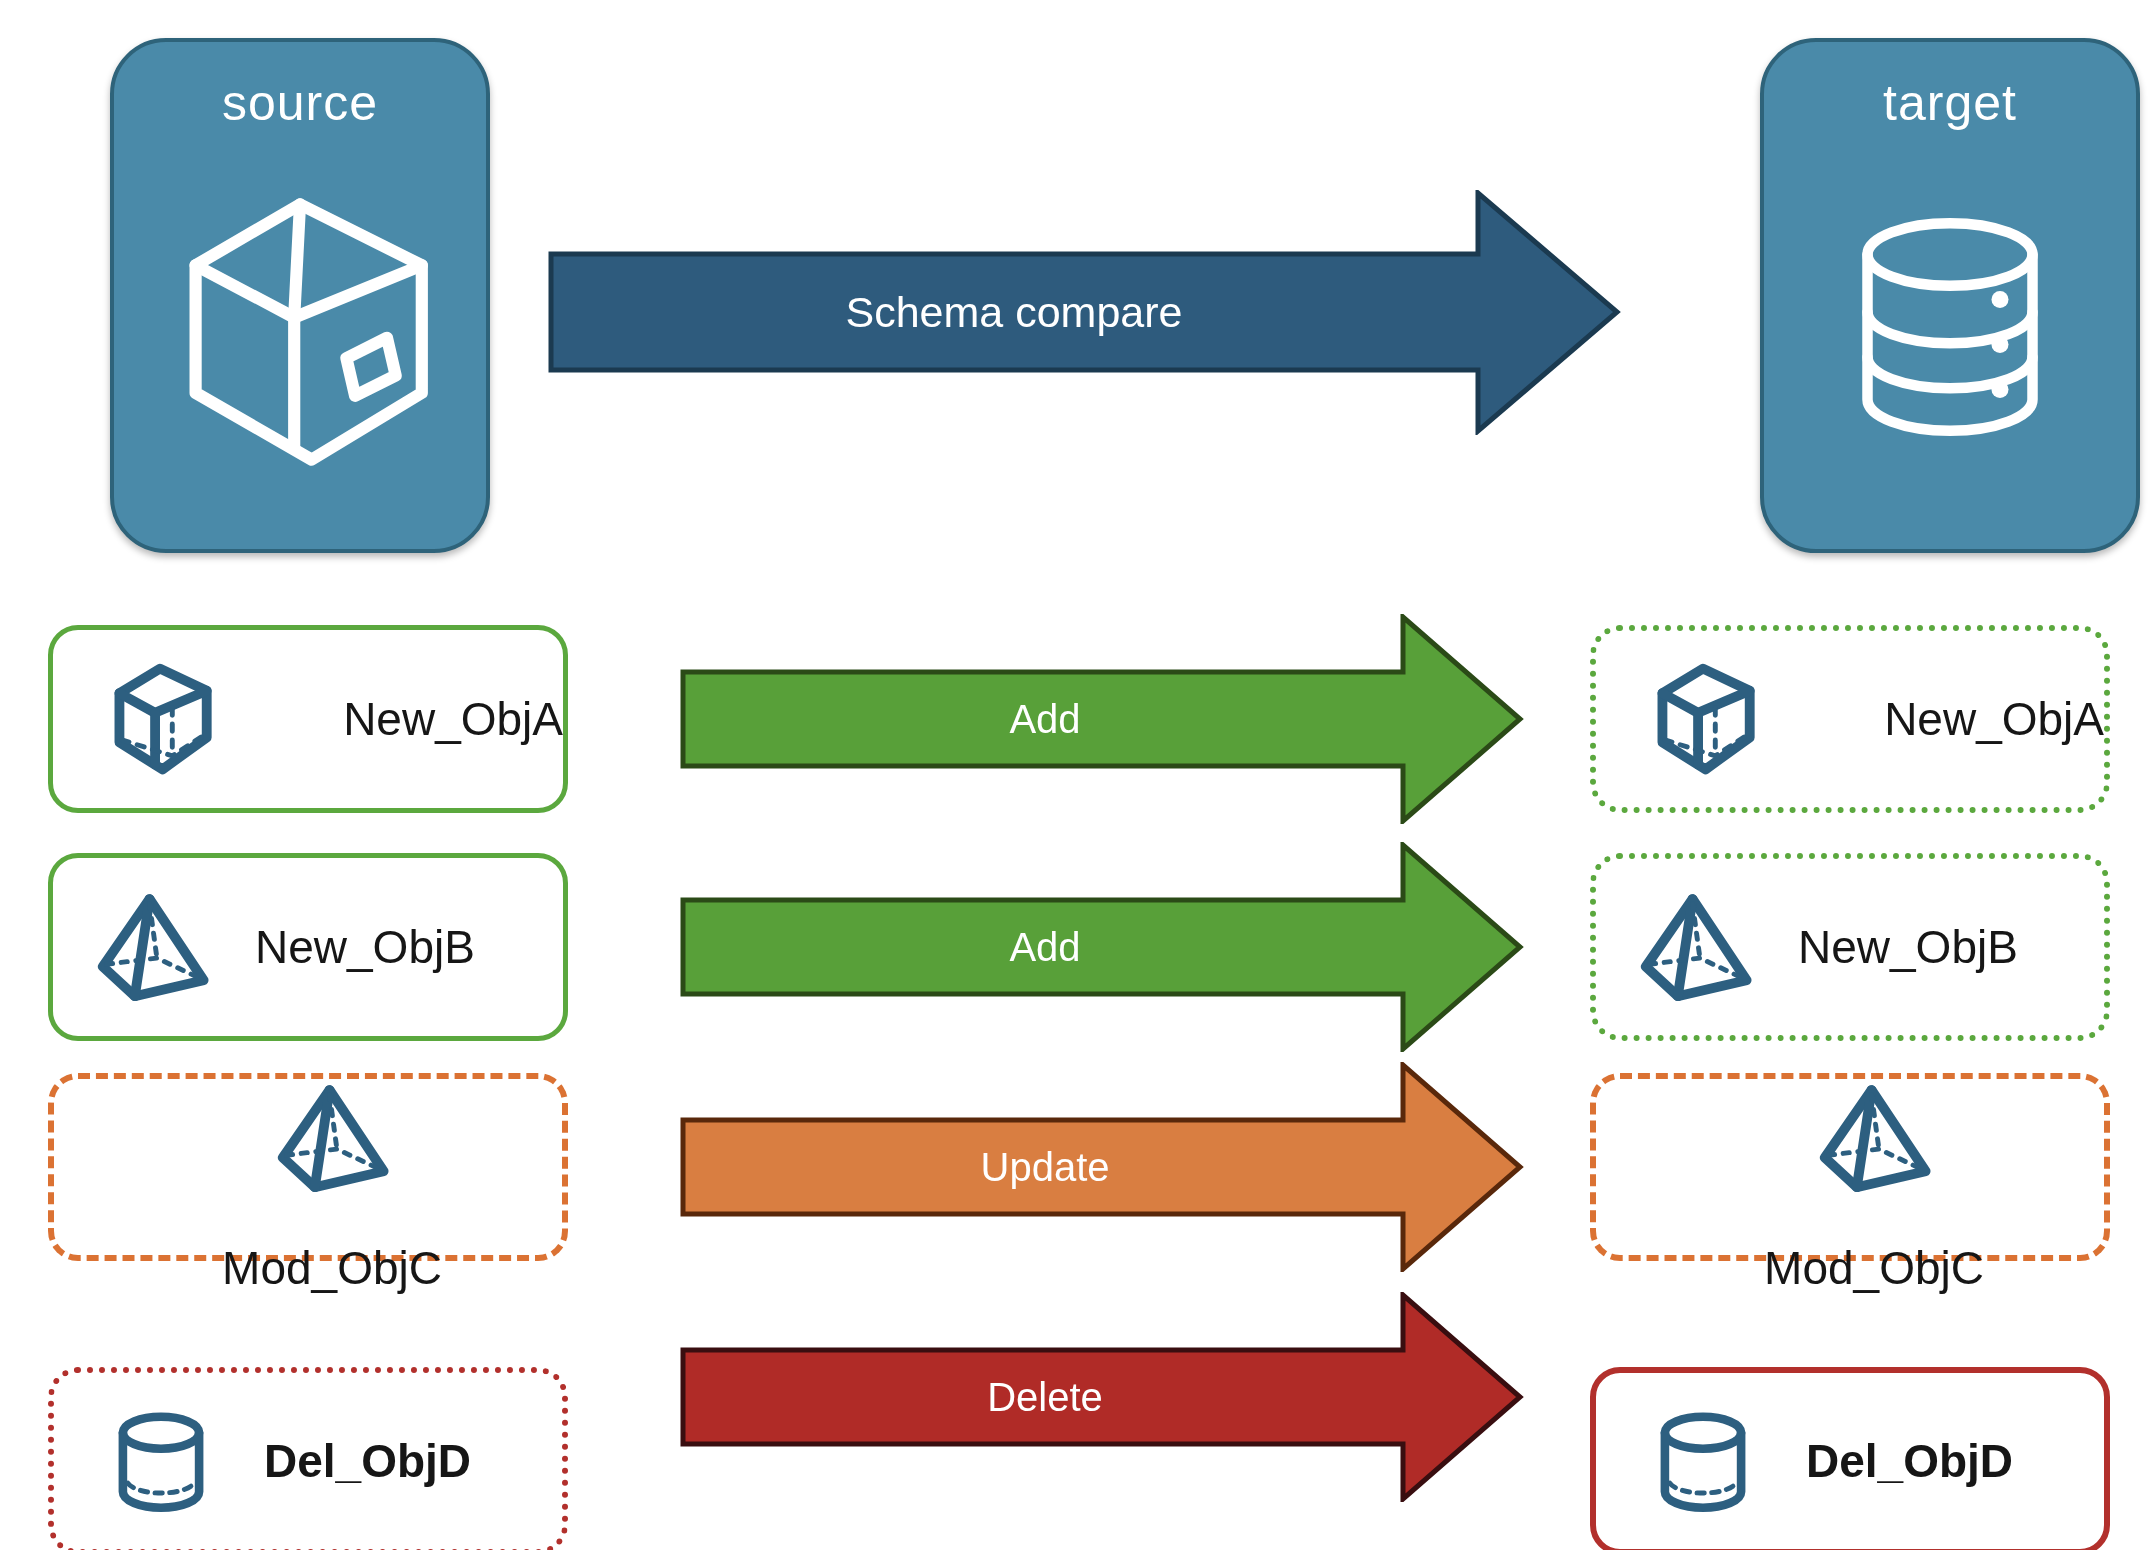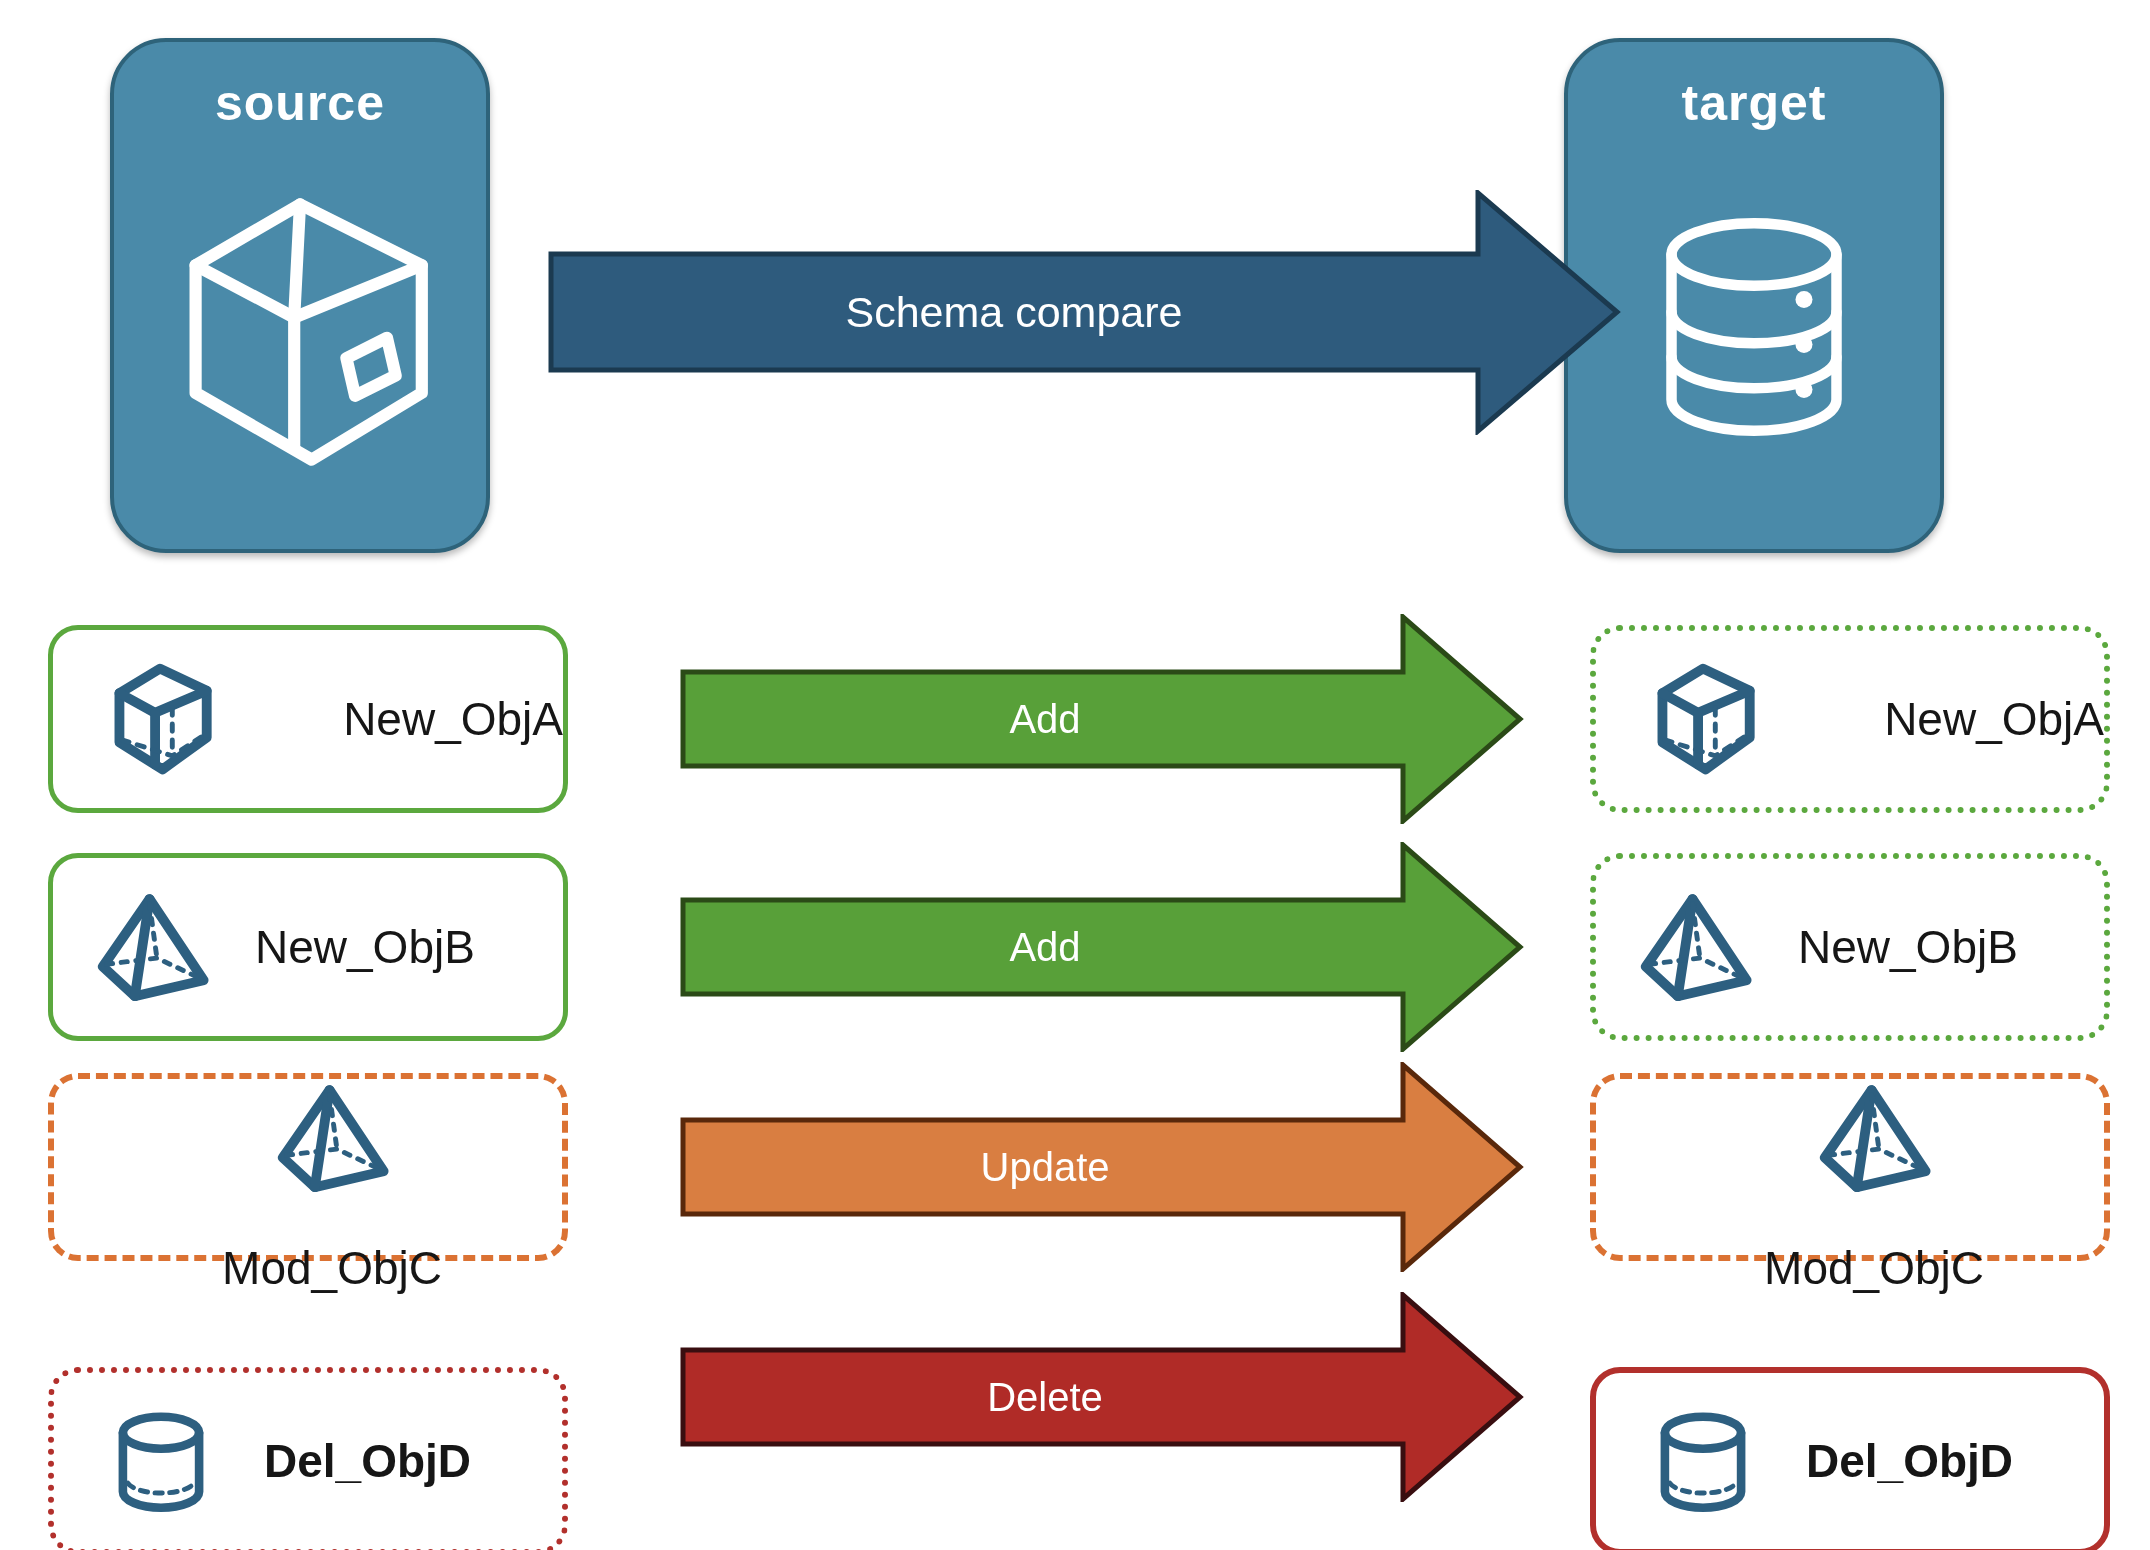--- a/index.html
+++ b/index.html
@@ -13,7 +13,7 @@
          border:4px solid #2e637a;box-shadow:0 4px 7px rgba(0,0,0,.28);}
   .panel.source{left:110px;top:38px;}
   .panel.target{left:1564px;top:38px;}
-  .panel-title{color:#ffffff;font-weight:bold;font-size:50px;margin-top:32px;letter-spacing:1px;}
+  .panel-title{color:#ffffff;font-weight:normal;font-size:50px;margin-top:32px;letter-spacing:1px;}
   .panel-icon{flex:1;display:flex;align-items:center;justify-content:center;width:100%;padding-bottom:18px;}
   .panel.source .panel-icon svg{width:290px;height:300px;}
   .panel.target .panel-icon svg{width:250px;height:310px;}

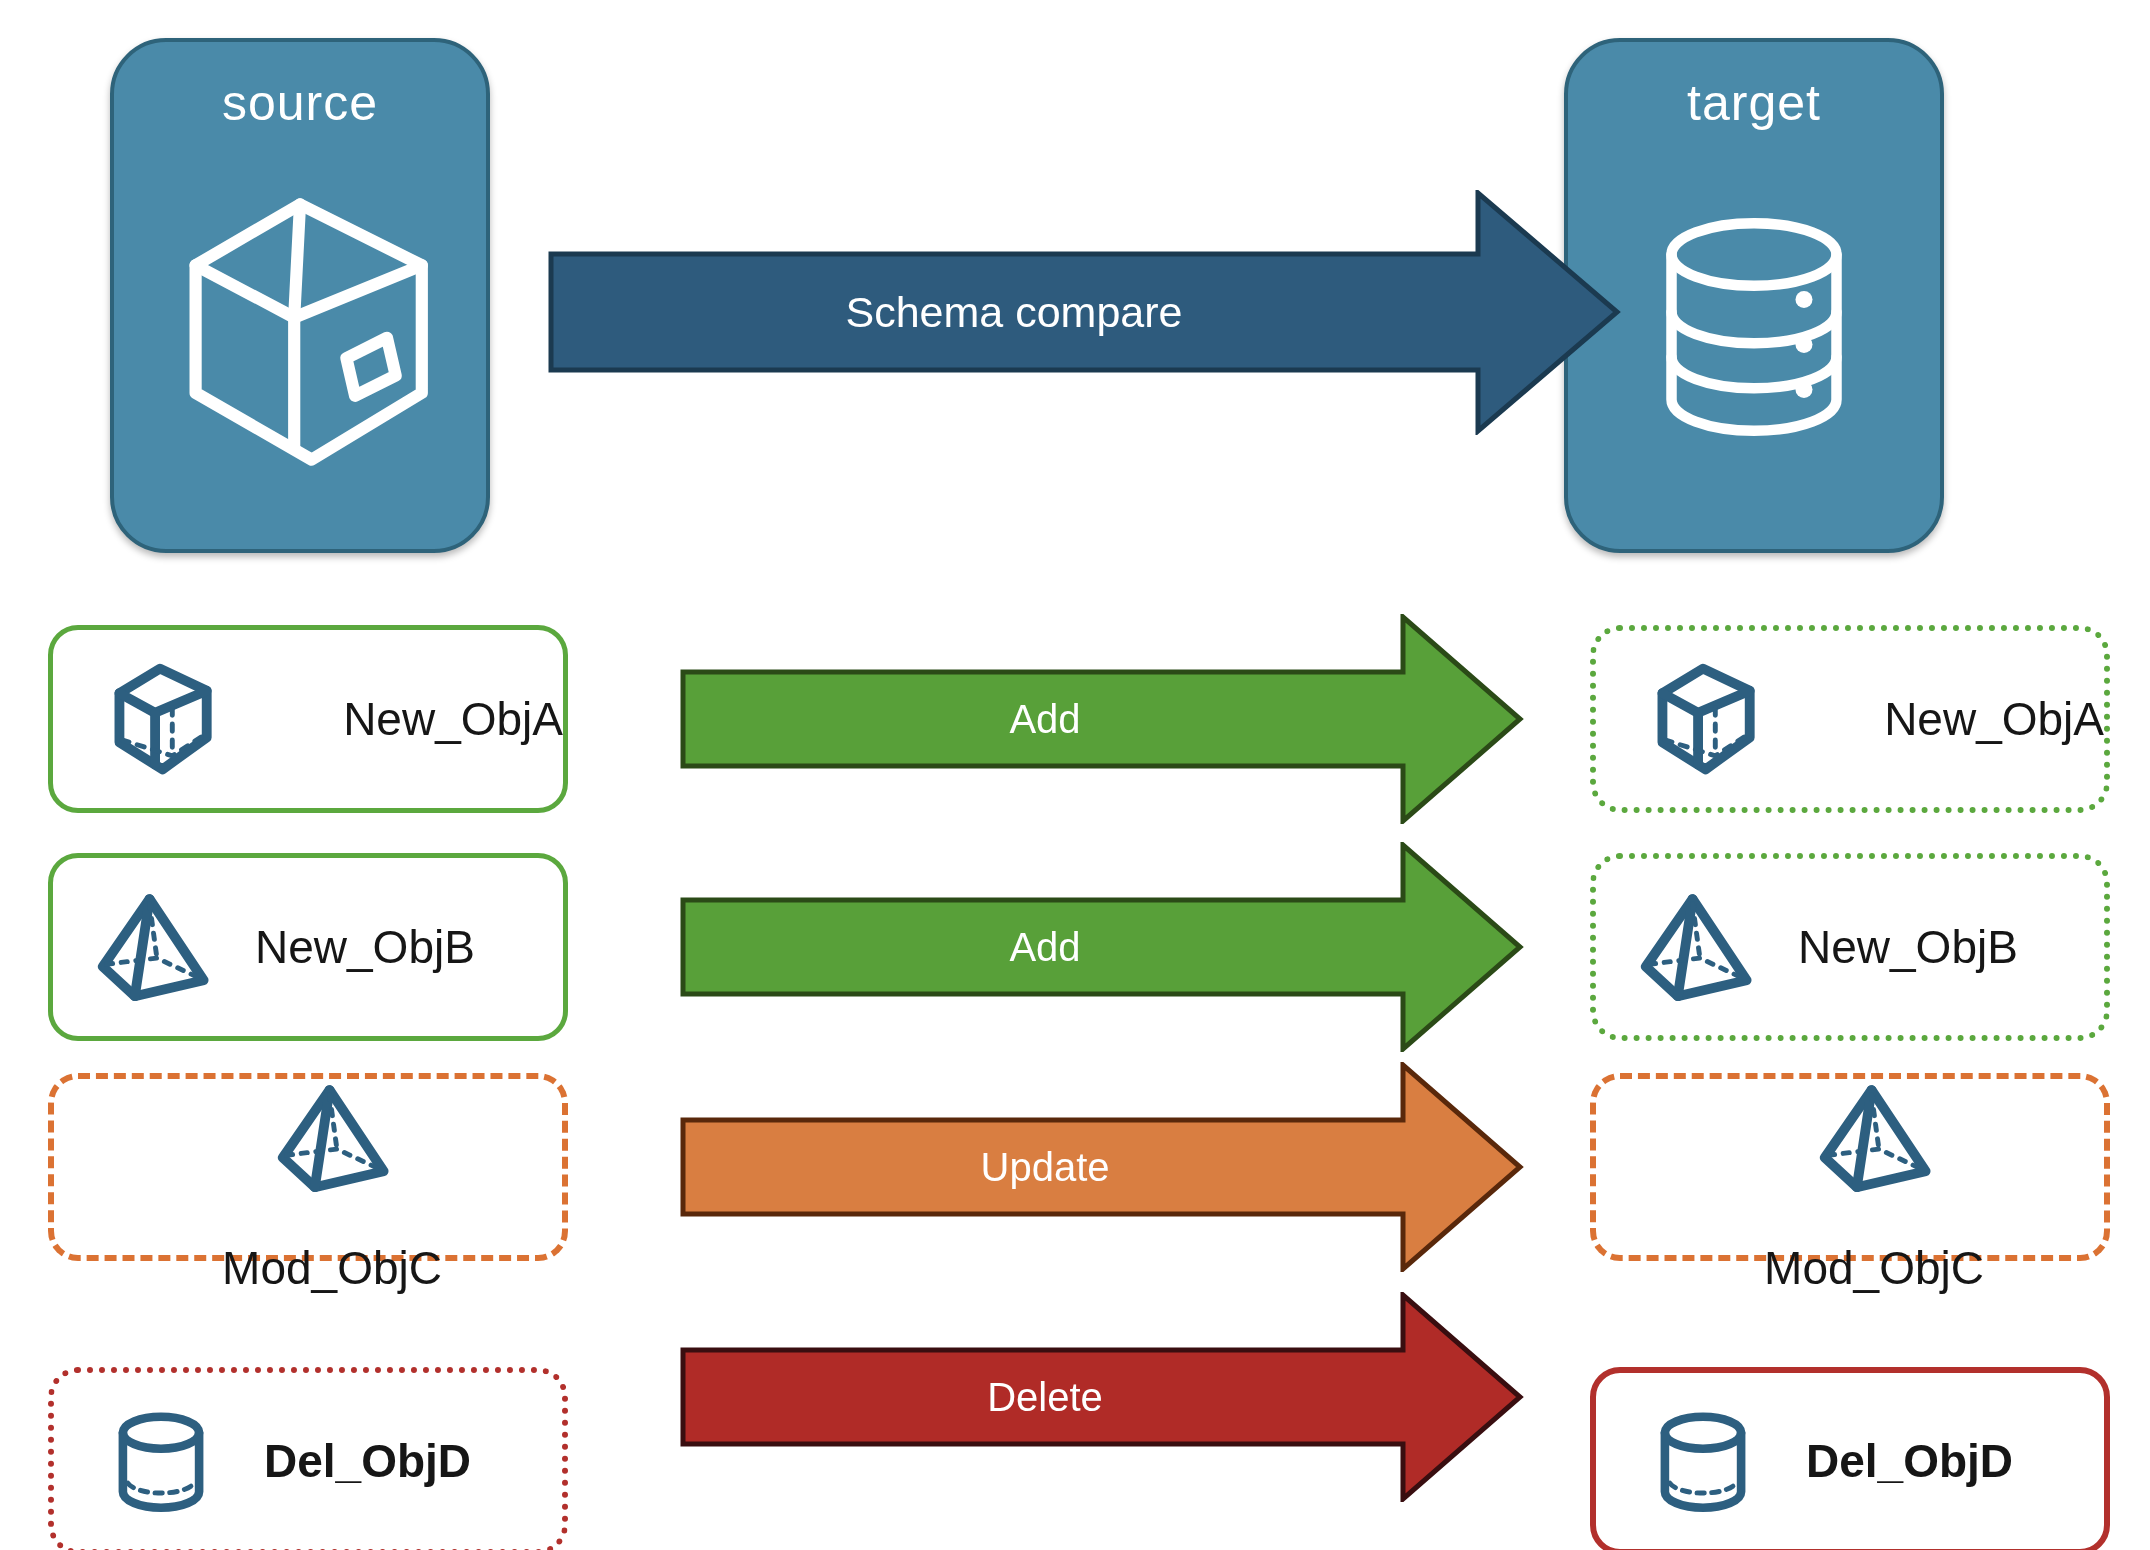--- a/index.html
+++ b/index.html
@@ -12,7 +12,7 @@
          display:flex;flex-direction:column;align-items:center;
          border:4px solid #2e637a;box-shadow:0 4px 7px rgba(0,0,0,.28);}
   .panel.source{left:110px;top:38px;}
-  .panel.target{left:1564px;top:38px;}
+  .panel.target{left:1760px;top:38px;}
   .panel-title{color:#ffffff;font-weight:normal;font-size:50px;margin-top:32px;letter-spacing:1px;}
   .panel-icon{flex:1;display:flex;align-items:center;justify-content:center;width:100%;padding-bottom:18px;}
   .panel.source .panel-icon svg{width:290px;height:300px;}

